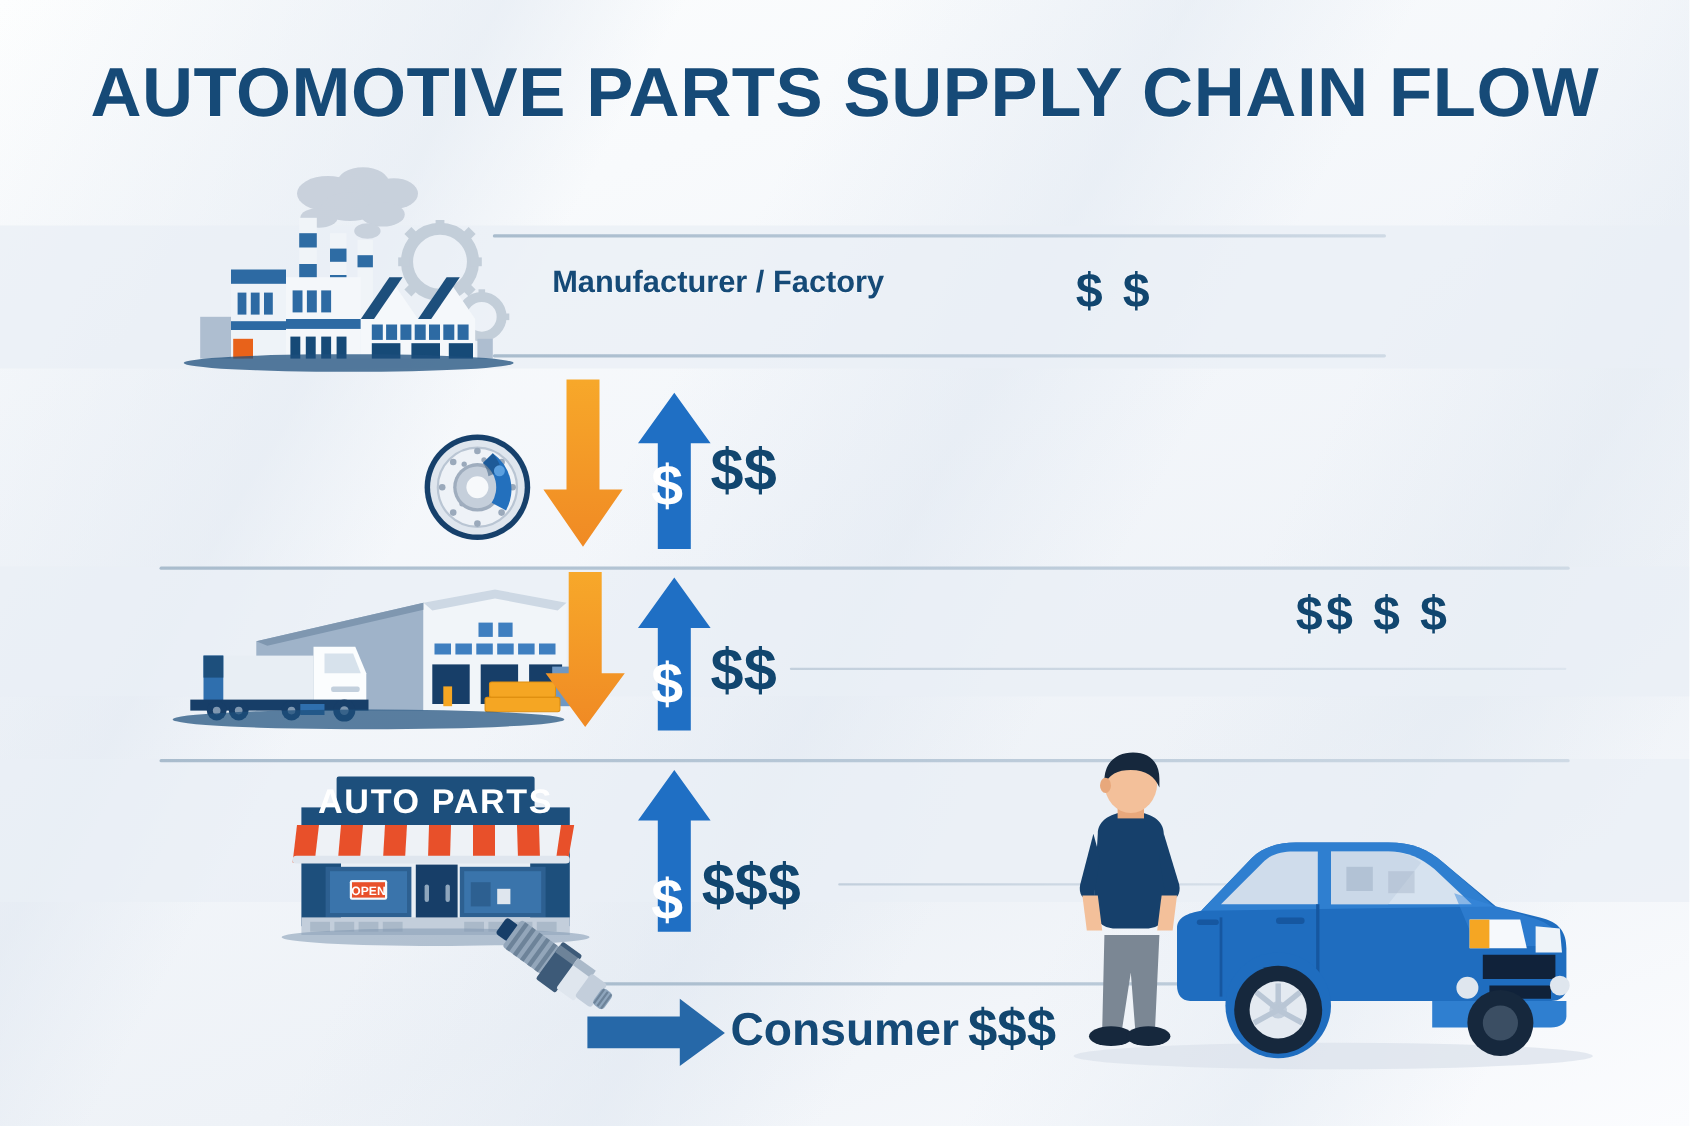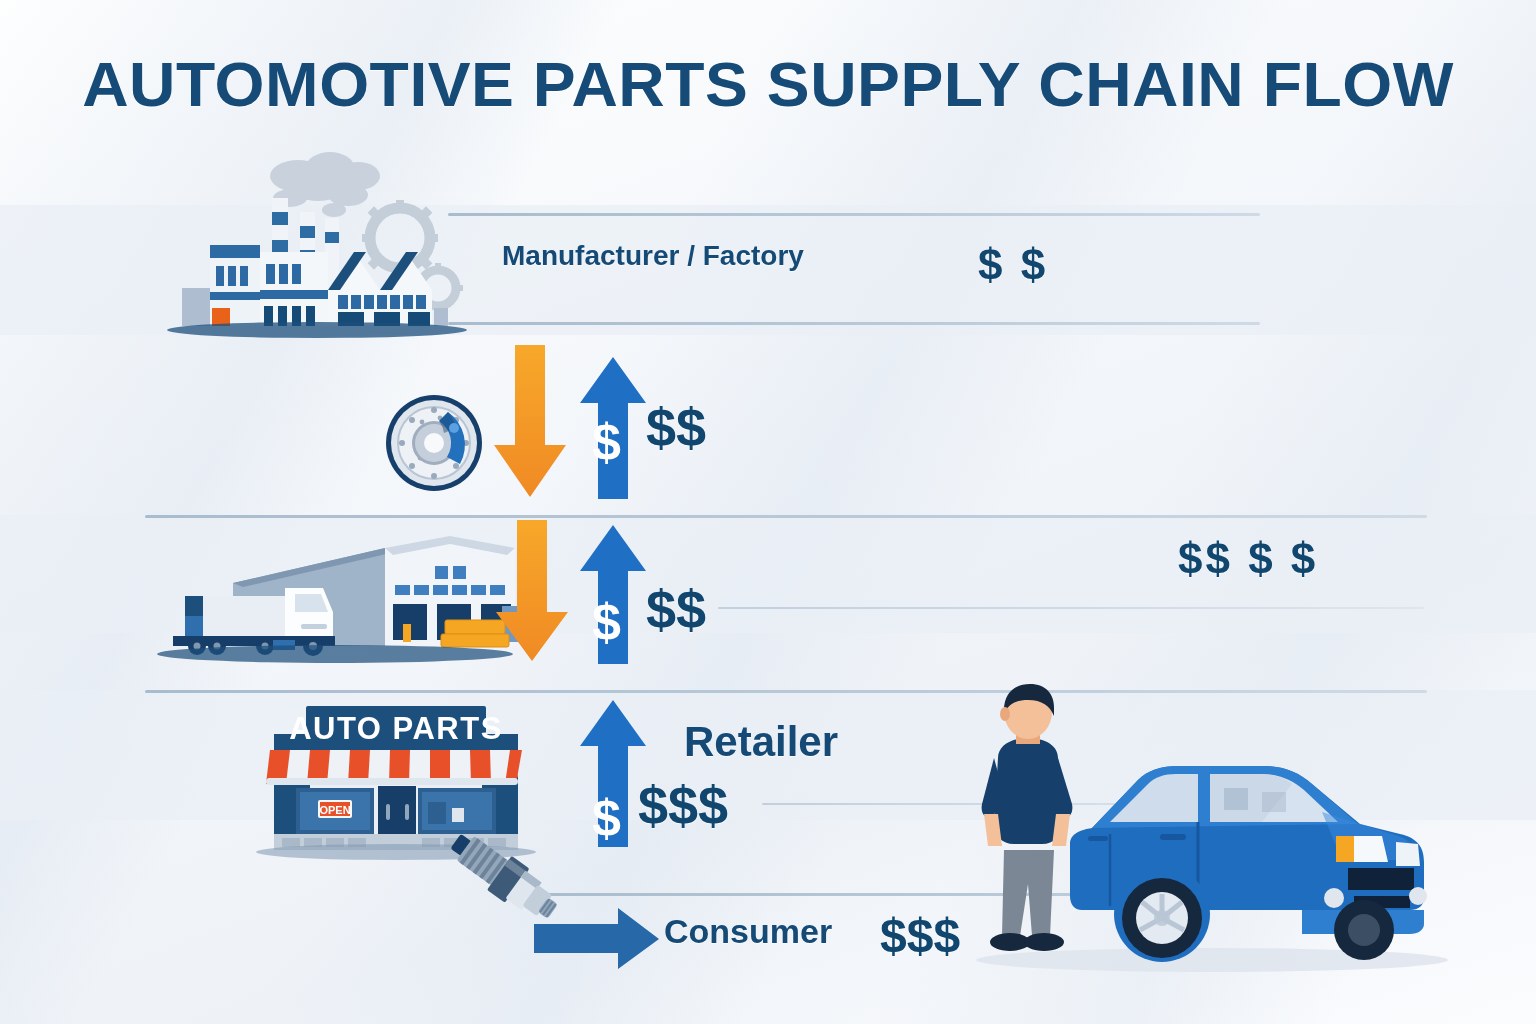--- a/index.html
+++ b/index.html
@@ -401,7 +401,6 @@
   </div>
   <div class="dollar-on-arrow" style="left:592px;top:788px;font-size:52px;">$</div>
 
-  <div class="stage-label" style="left:684px;top:718px;font-size:42px;">Retailer</div>
   <div class="money" style="left:638px;top:774px;font-size:54px;letter-spacing:0px;">$$$</div>
 
   <div style="position:absolute;left:962px;top:684px;">

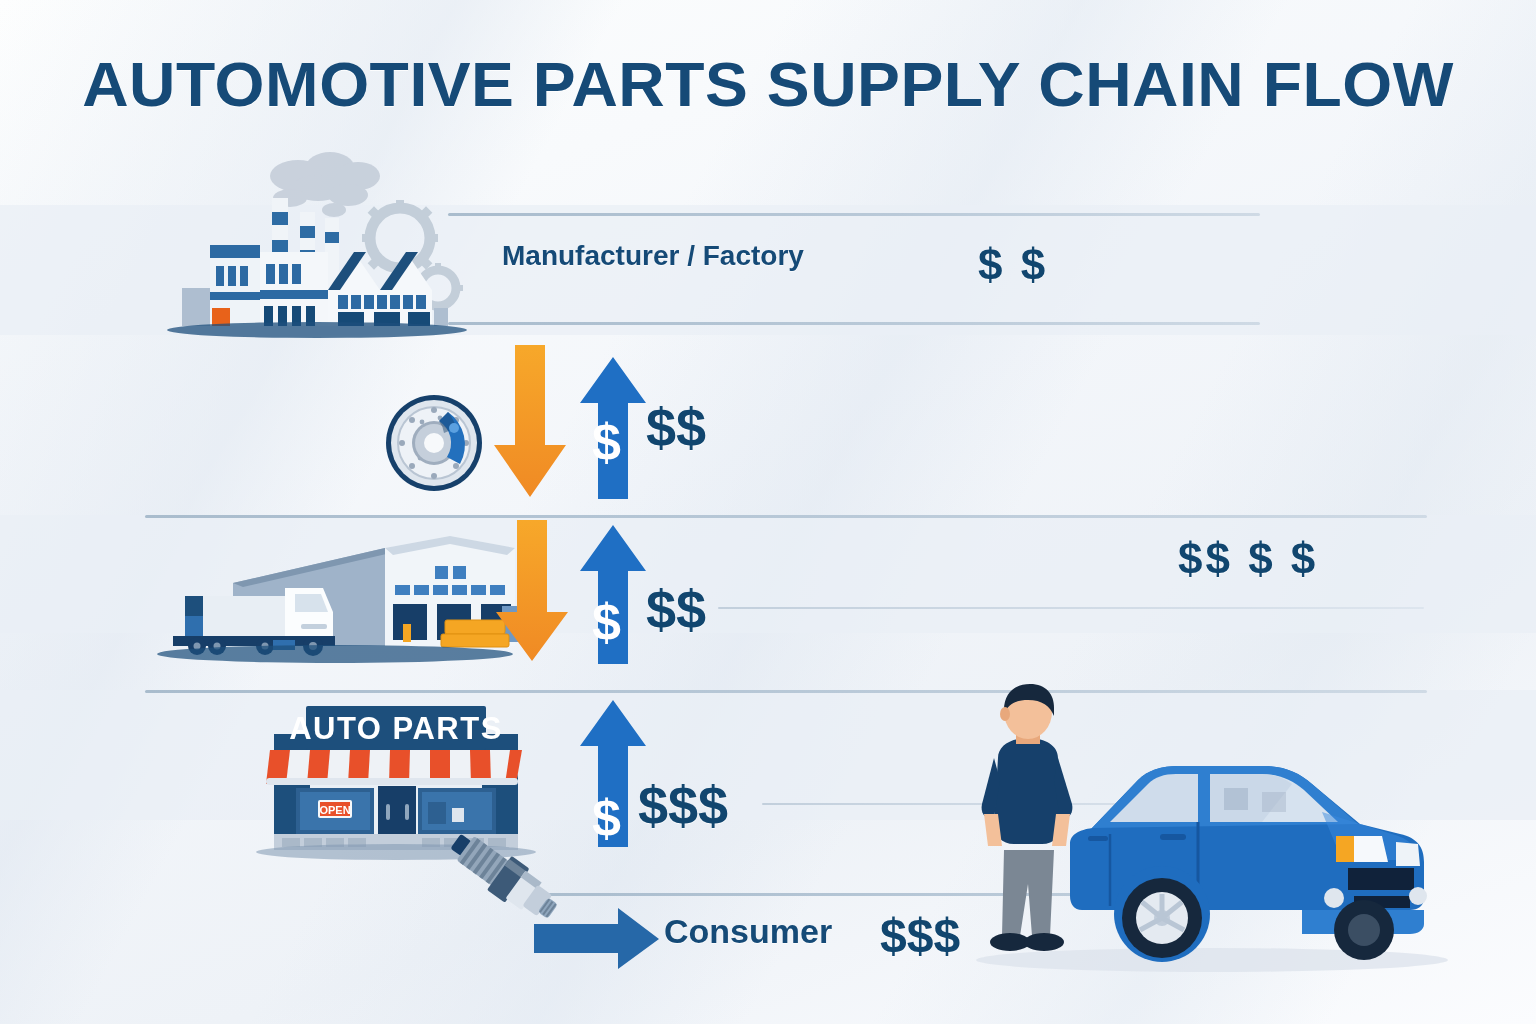--- a/index.html
+++ b/index.html
@@ -482,7 +482,7 @@
       <path d="M0 16 L84 16 L84 0 L125 31 L84 61 L84 45 L0 45 Z" fill="#2668a8"></path>
     </svg>
   </div>
-  <div class="stage-label" style="left:664px;top:912px;font-size:34px;">Consumer</div>
+  <div class="stage-label" style="left:664px;top:912px;font-size:42px;">Consumer</div>
   <div class="money" style="left:880px;top:908px;font-size:48px;letter-spacing:0px;">$$$</div>
 
 </div>

